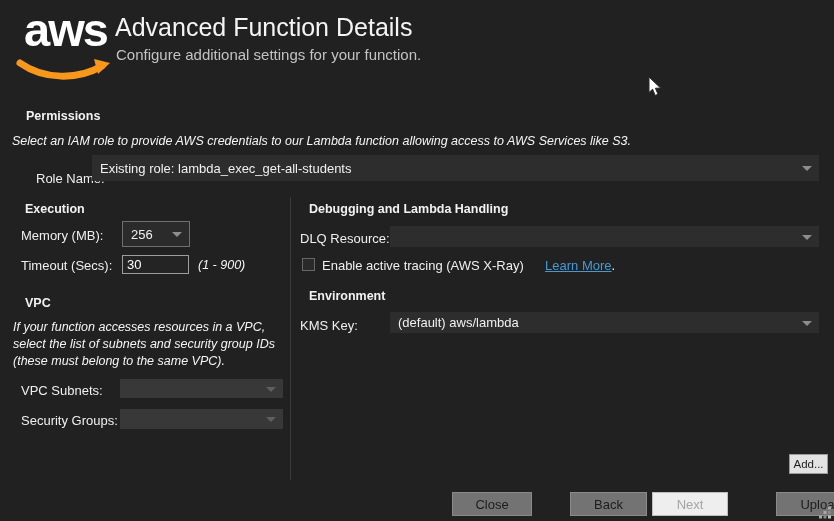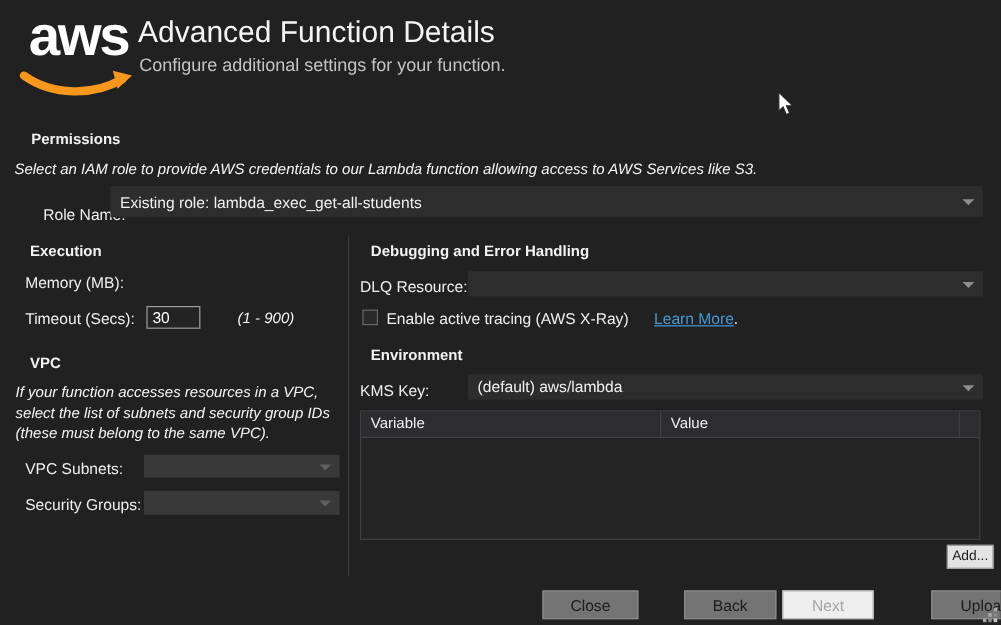--- a/index.html
+++ b/index.html
@@ -139,7 +139,7 @@
     <span class="arrow"></span>
   </div>
 
-  <div class="section-heading" style="left:297px; top:202px;">Debugging and Error Handling</div>
+  <div class="section-heading" style="left:297px; top:202px;">Debugging and Lambda Handling</div>
   <div class="field-label" style="left:300px; top:231px;">DLQ Resource:</div>
   <div class="dd" style="left:390px; top:226px; width:429px; height:21px;">
     <span class="arrow"></span>

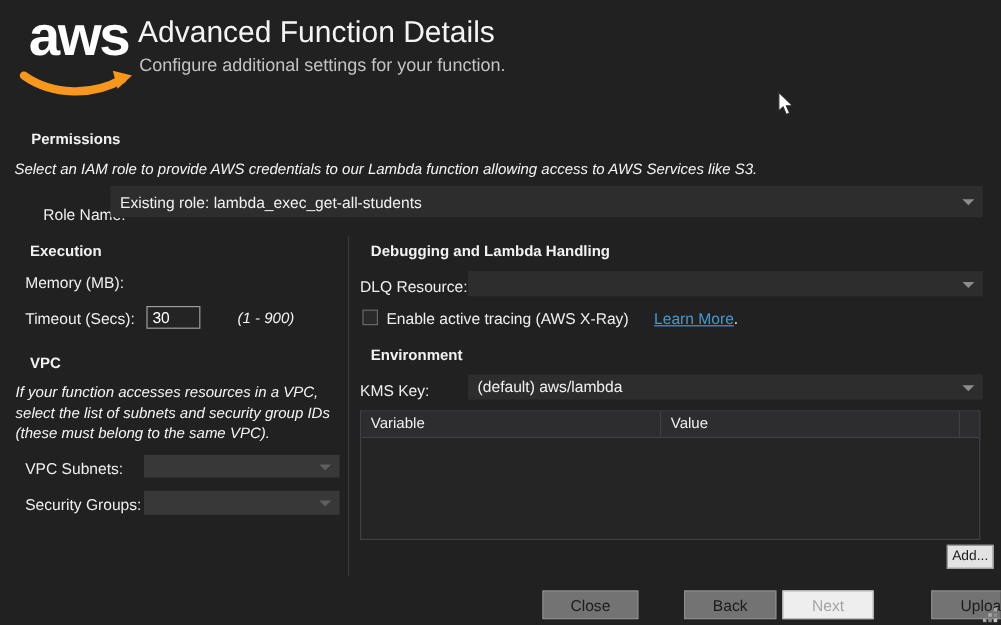--- a/index.html
+++ b/index.html
@@ -122,6 +122,10 @@
 
   <div class="section-heading" style="left:13px; top:202px;">Execution</div>
   <div class="field-label" style="left:21px; top:228px;">Memory (MB):</div>
+  <div class="dd boxed" style="left:122px; top:221px; width:68px; height:26px;">
+    <span>256</span>
+    <span class="arrow"></span>
+  </div>
   <div class="field-label" style="left:21px; top:258px;">Timeout (Secs):</div>
   <input class="text-input" style="left: 122px; top: 255px; width: 45px; height: 19px;" value="30">
   <div class="italic-note" style="left:198px; top:258px;">(1 - 900)</div>

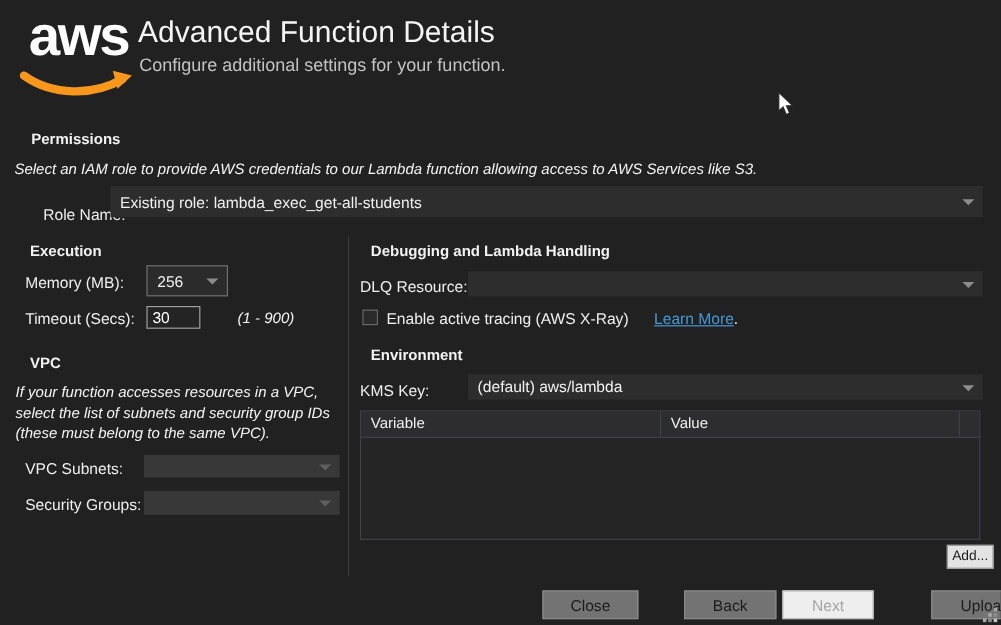--- a/index.html
+++ b/index.html
@@ -127,7 +127,7 @@
     <span class="arrow"></span>
   </div>
   <div class="field-label" style="left:21px; top:258px;">Timeout (Secs):</div>
-  <input class="text-input" style="left: 122px; top: 255px; width: 45px; height: 19px;" value="30">
+  <input class="text-input" style="left: 122px; top: 255px; width: 67px; height: 19px;" value="30">
   <div class="italic-note" style="left:198px; top:258px;">(1 - 900)</div>
 
   <div class="section-heading" style="left:13px; top:296px;">VPC</div>

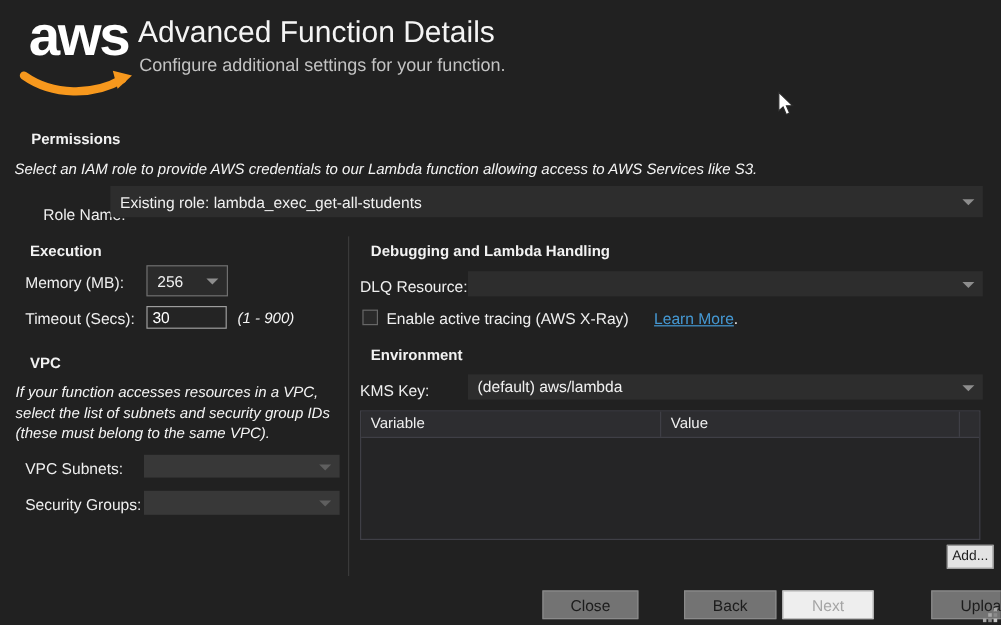--- a/index.html
+++ b/index.html
@@ -162,14 +162,6 @@
     <span class="arrow"></span>
   </div>
 
-  <div class="env-table">
-    <div class="env-thead">
-      <div class="env-th c0">Variable</div>
-      <div class="env-th c1">Value</div>
-      <div class="env-th c2"></div>
-    </div>
-    <div class="env-tbody"></div>
-  </div>
   <div class="btn-add">Add...</div>
 
   <button class="btn btn-close">Close</button>

